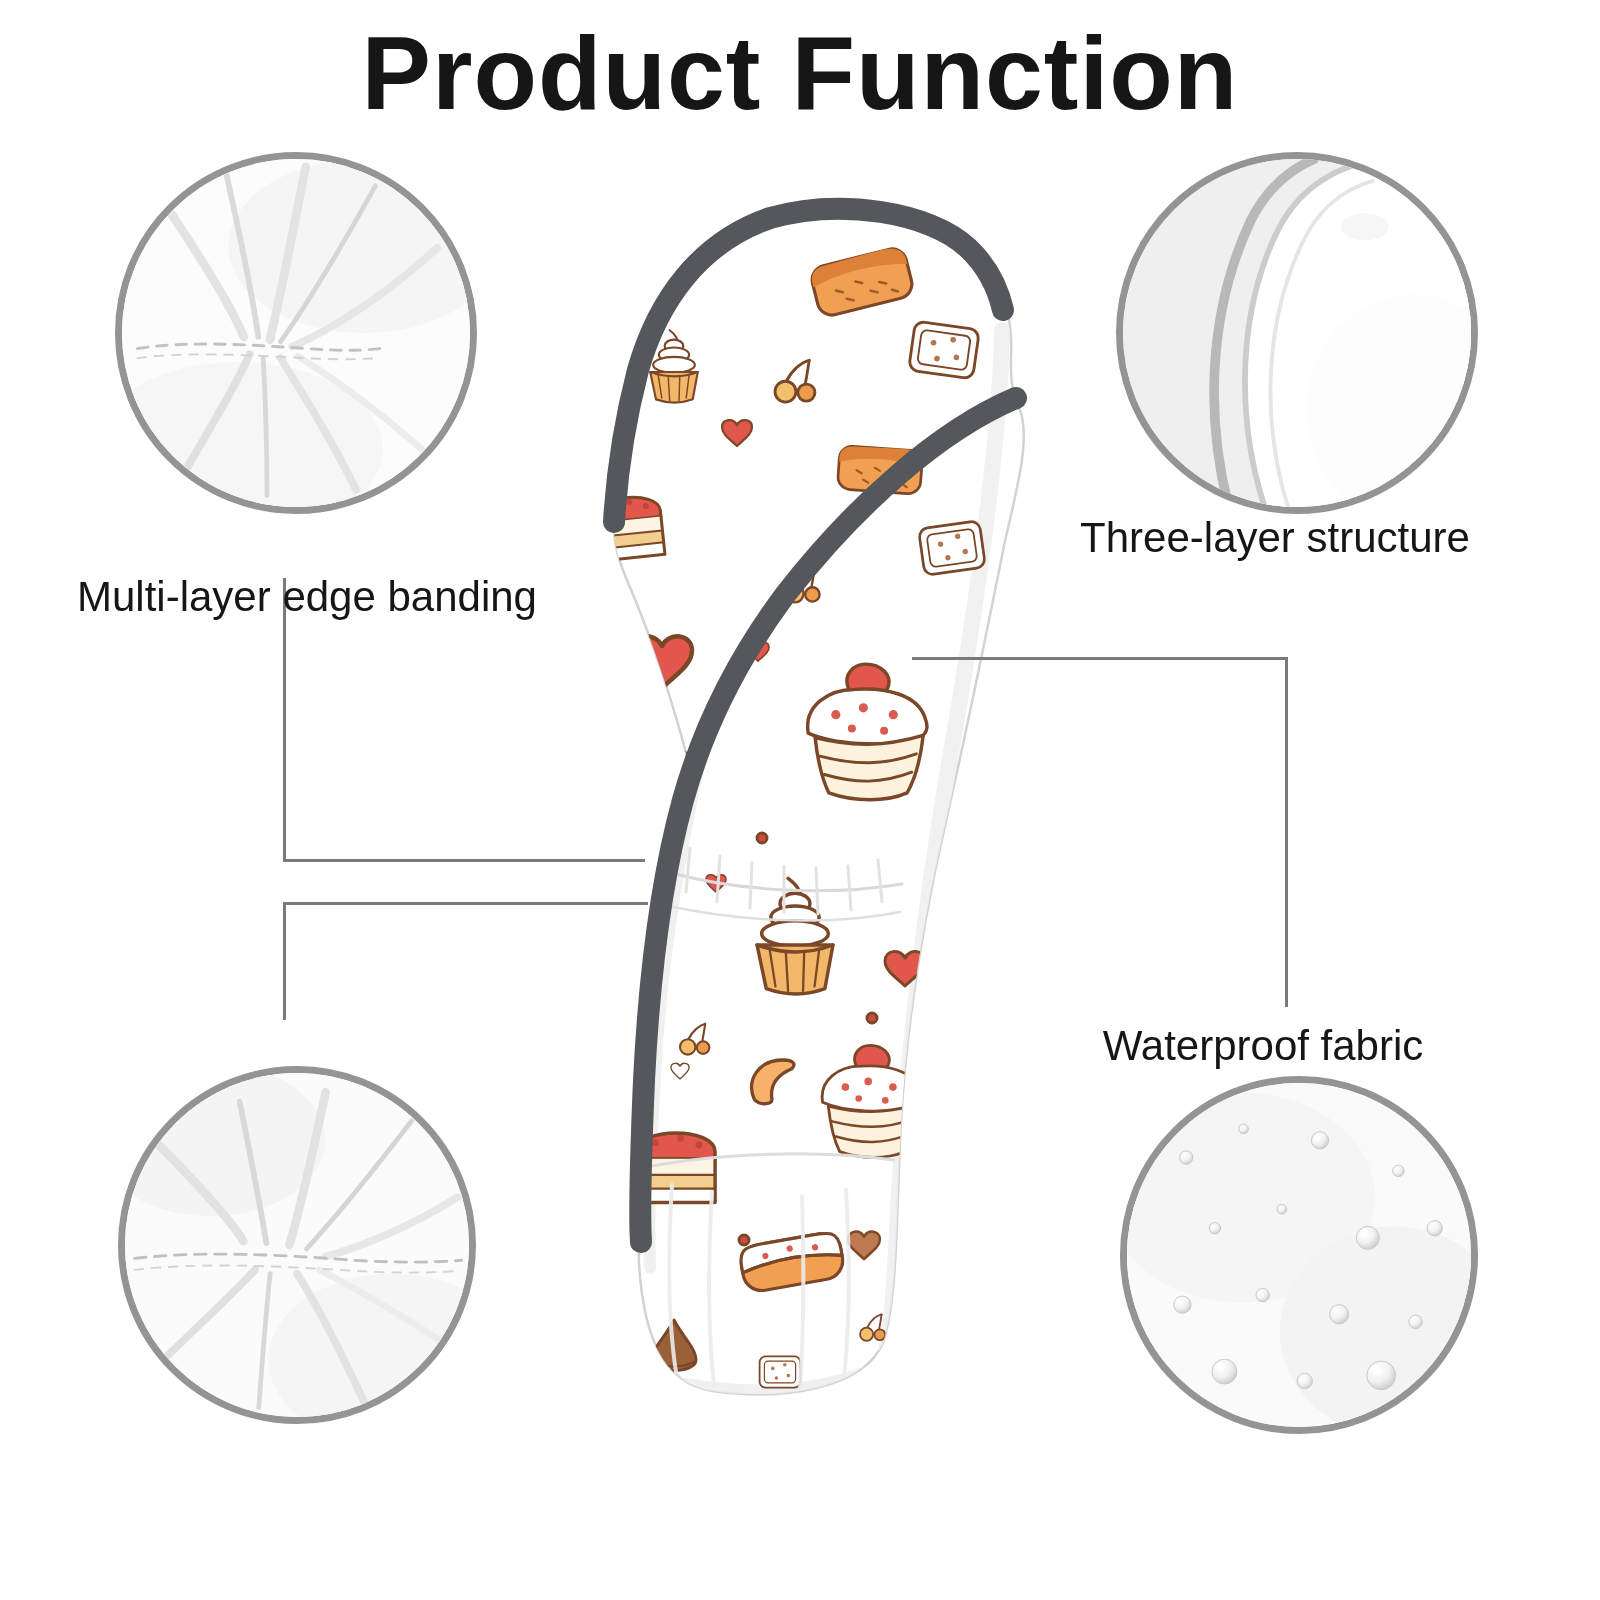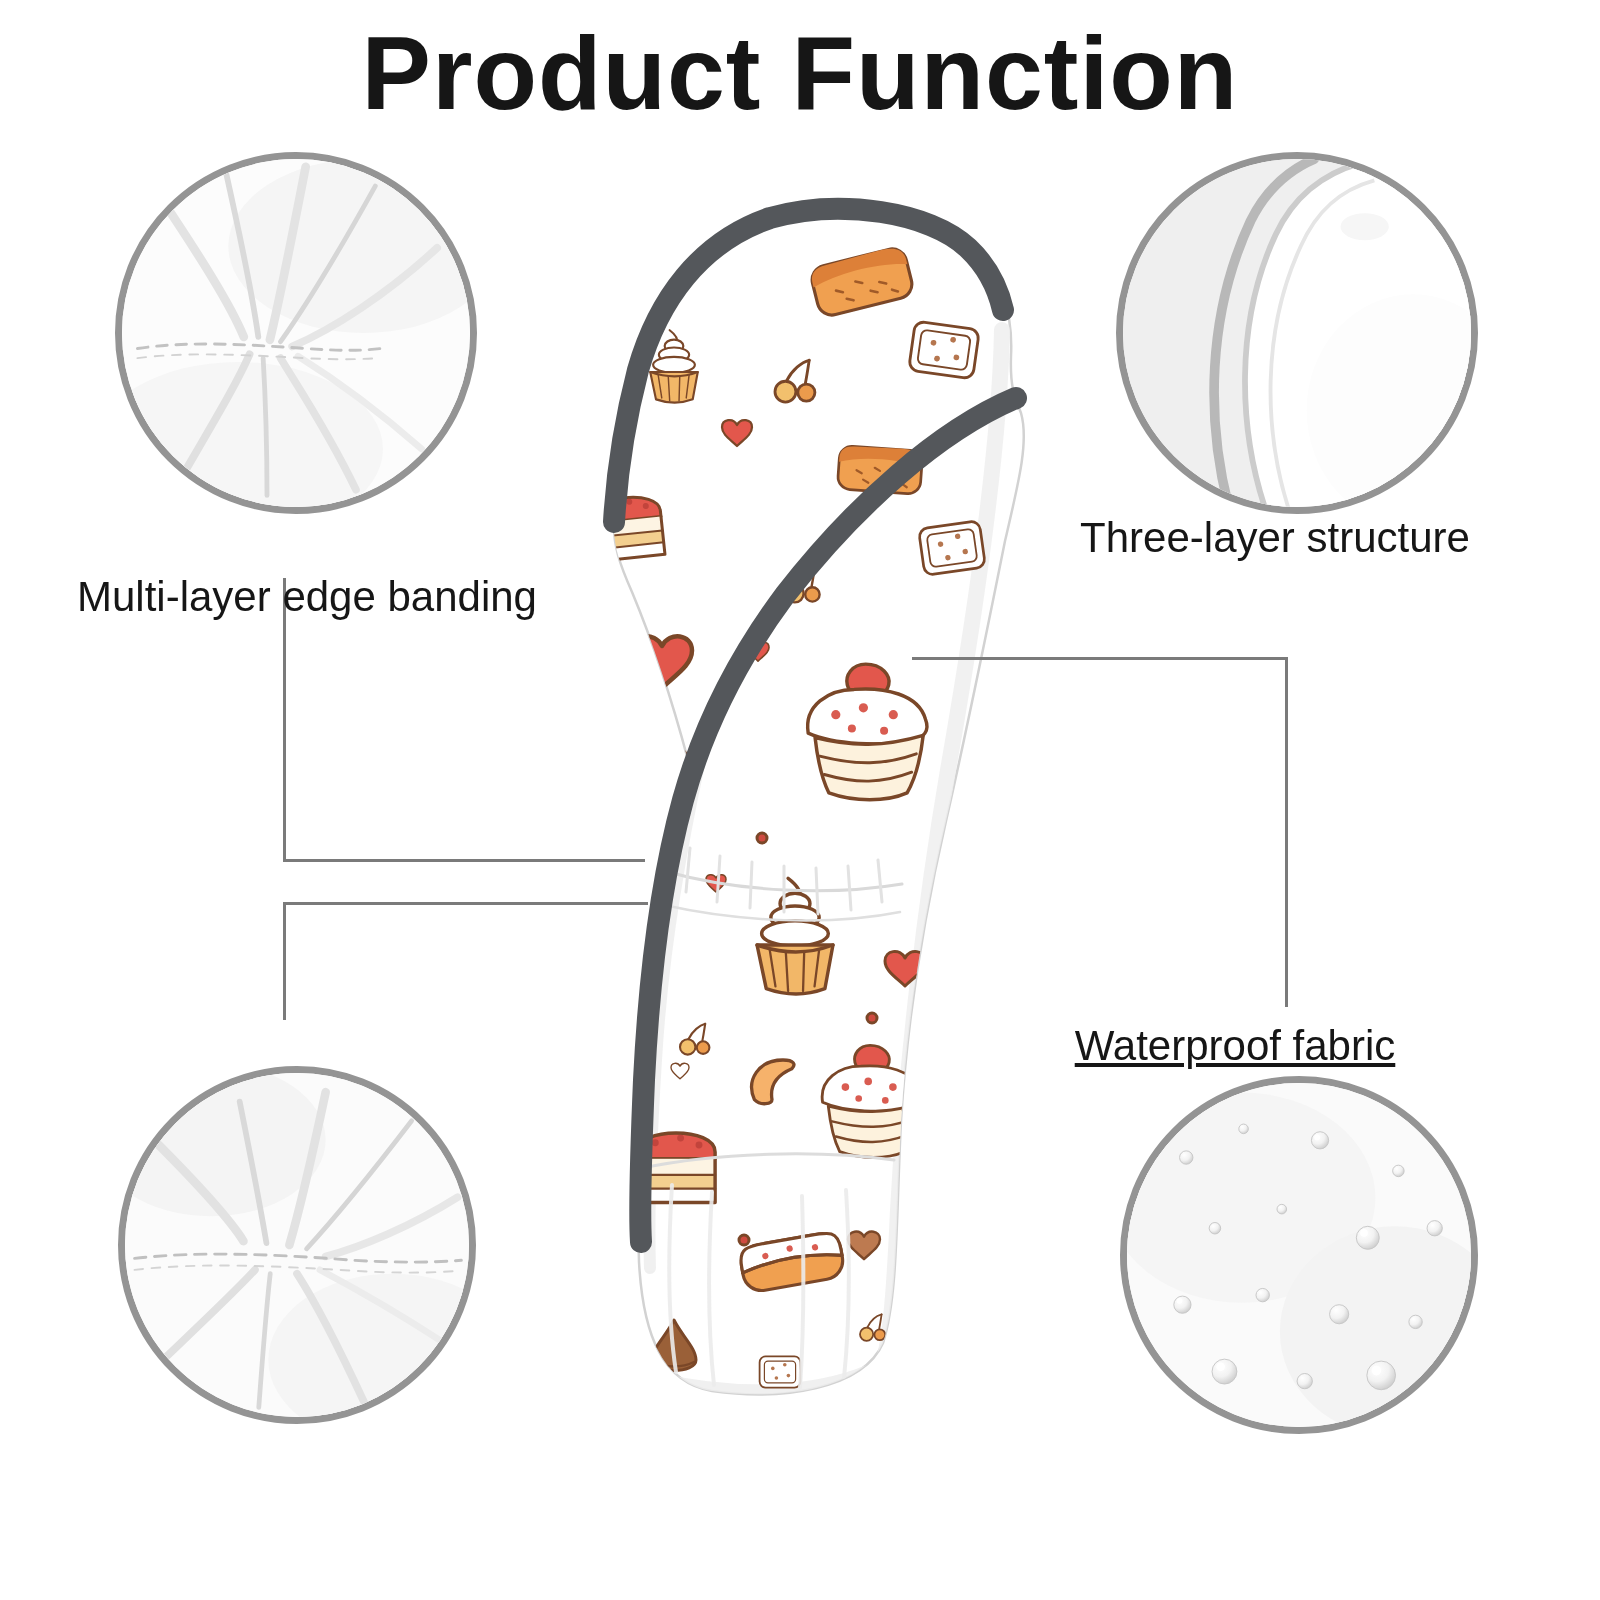--- a/index.html
+++ b/index.html
@@ -302,7 +302,7 @@
 
   <div class="feature-label" style="left:47px;top:534px;width:520px;margin-top:39px;">Multi-layer edge banding</div>
   <div class="feature-label" style="left:1035px;top:514px;width:480px;">Three-layer structure</div>
-  <div class="feature-label" style="left:1000px;top:1022px;width:470px;text-decoration:underline;">Waterproof fabric</div>
+  <div class="feature-label" style="left:1028px;top:1022px;width:470px;">Waterproof fabric</div>
 
 </div>
 

